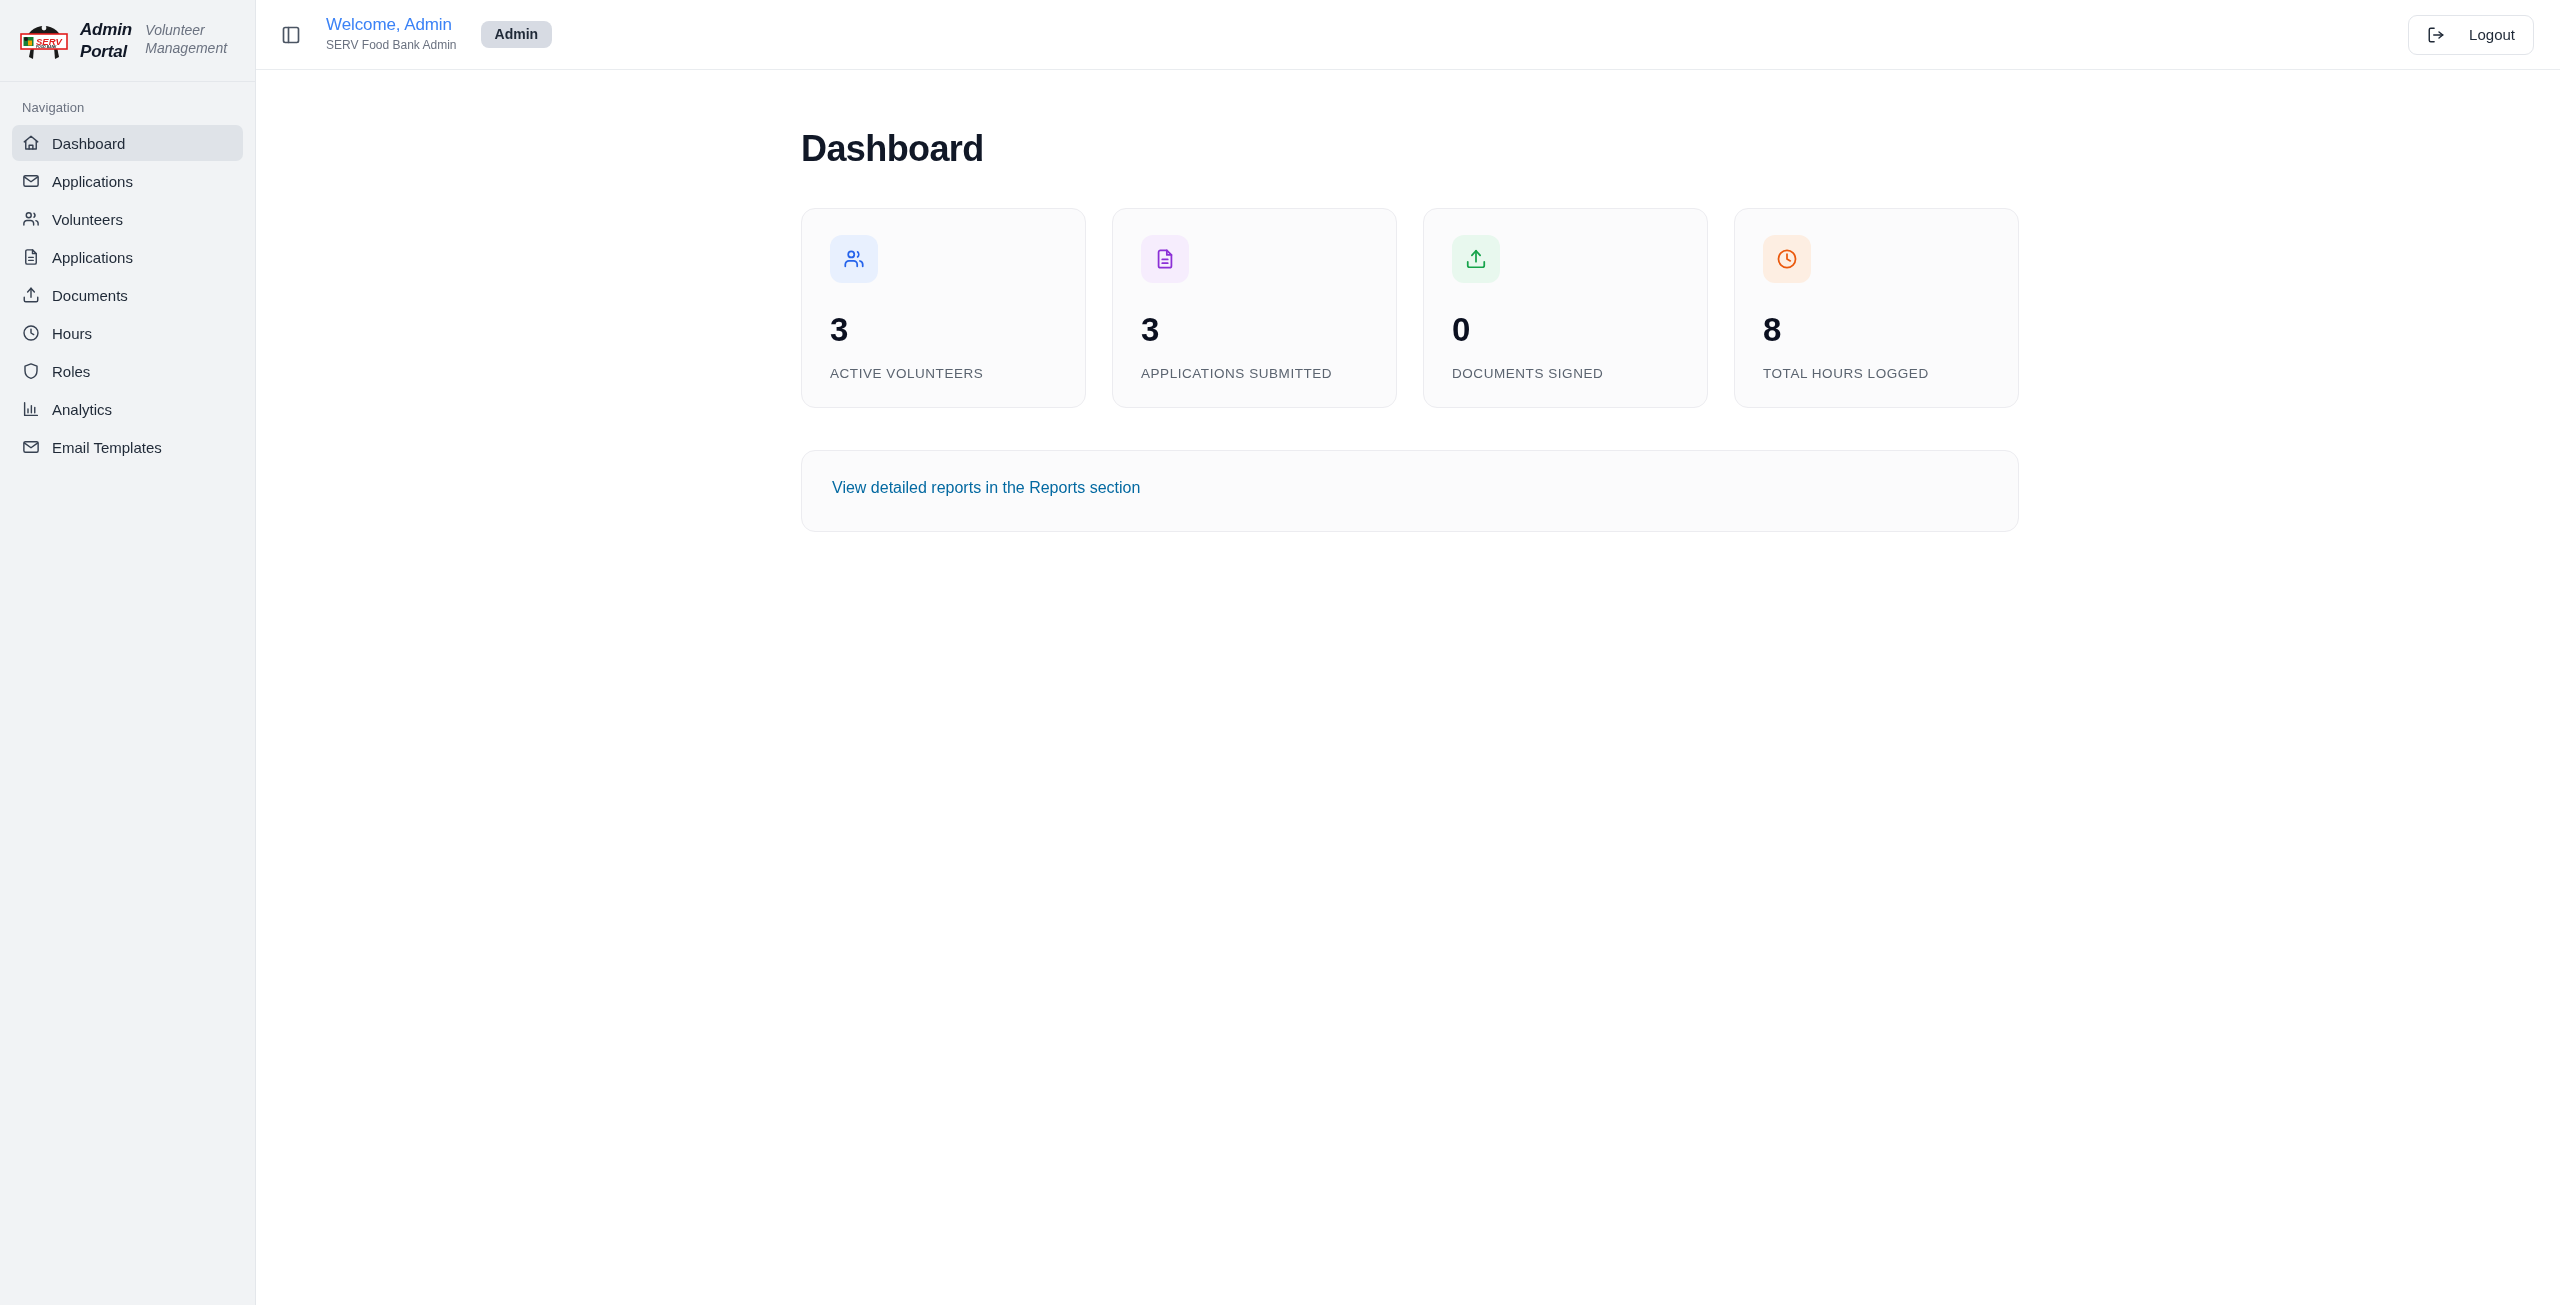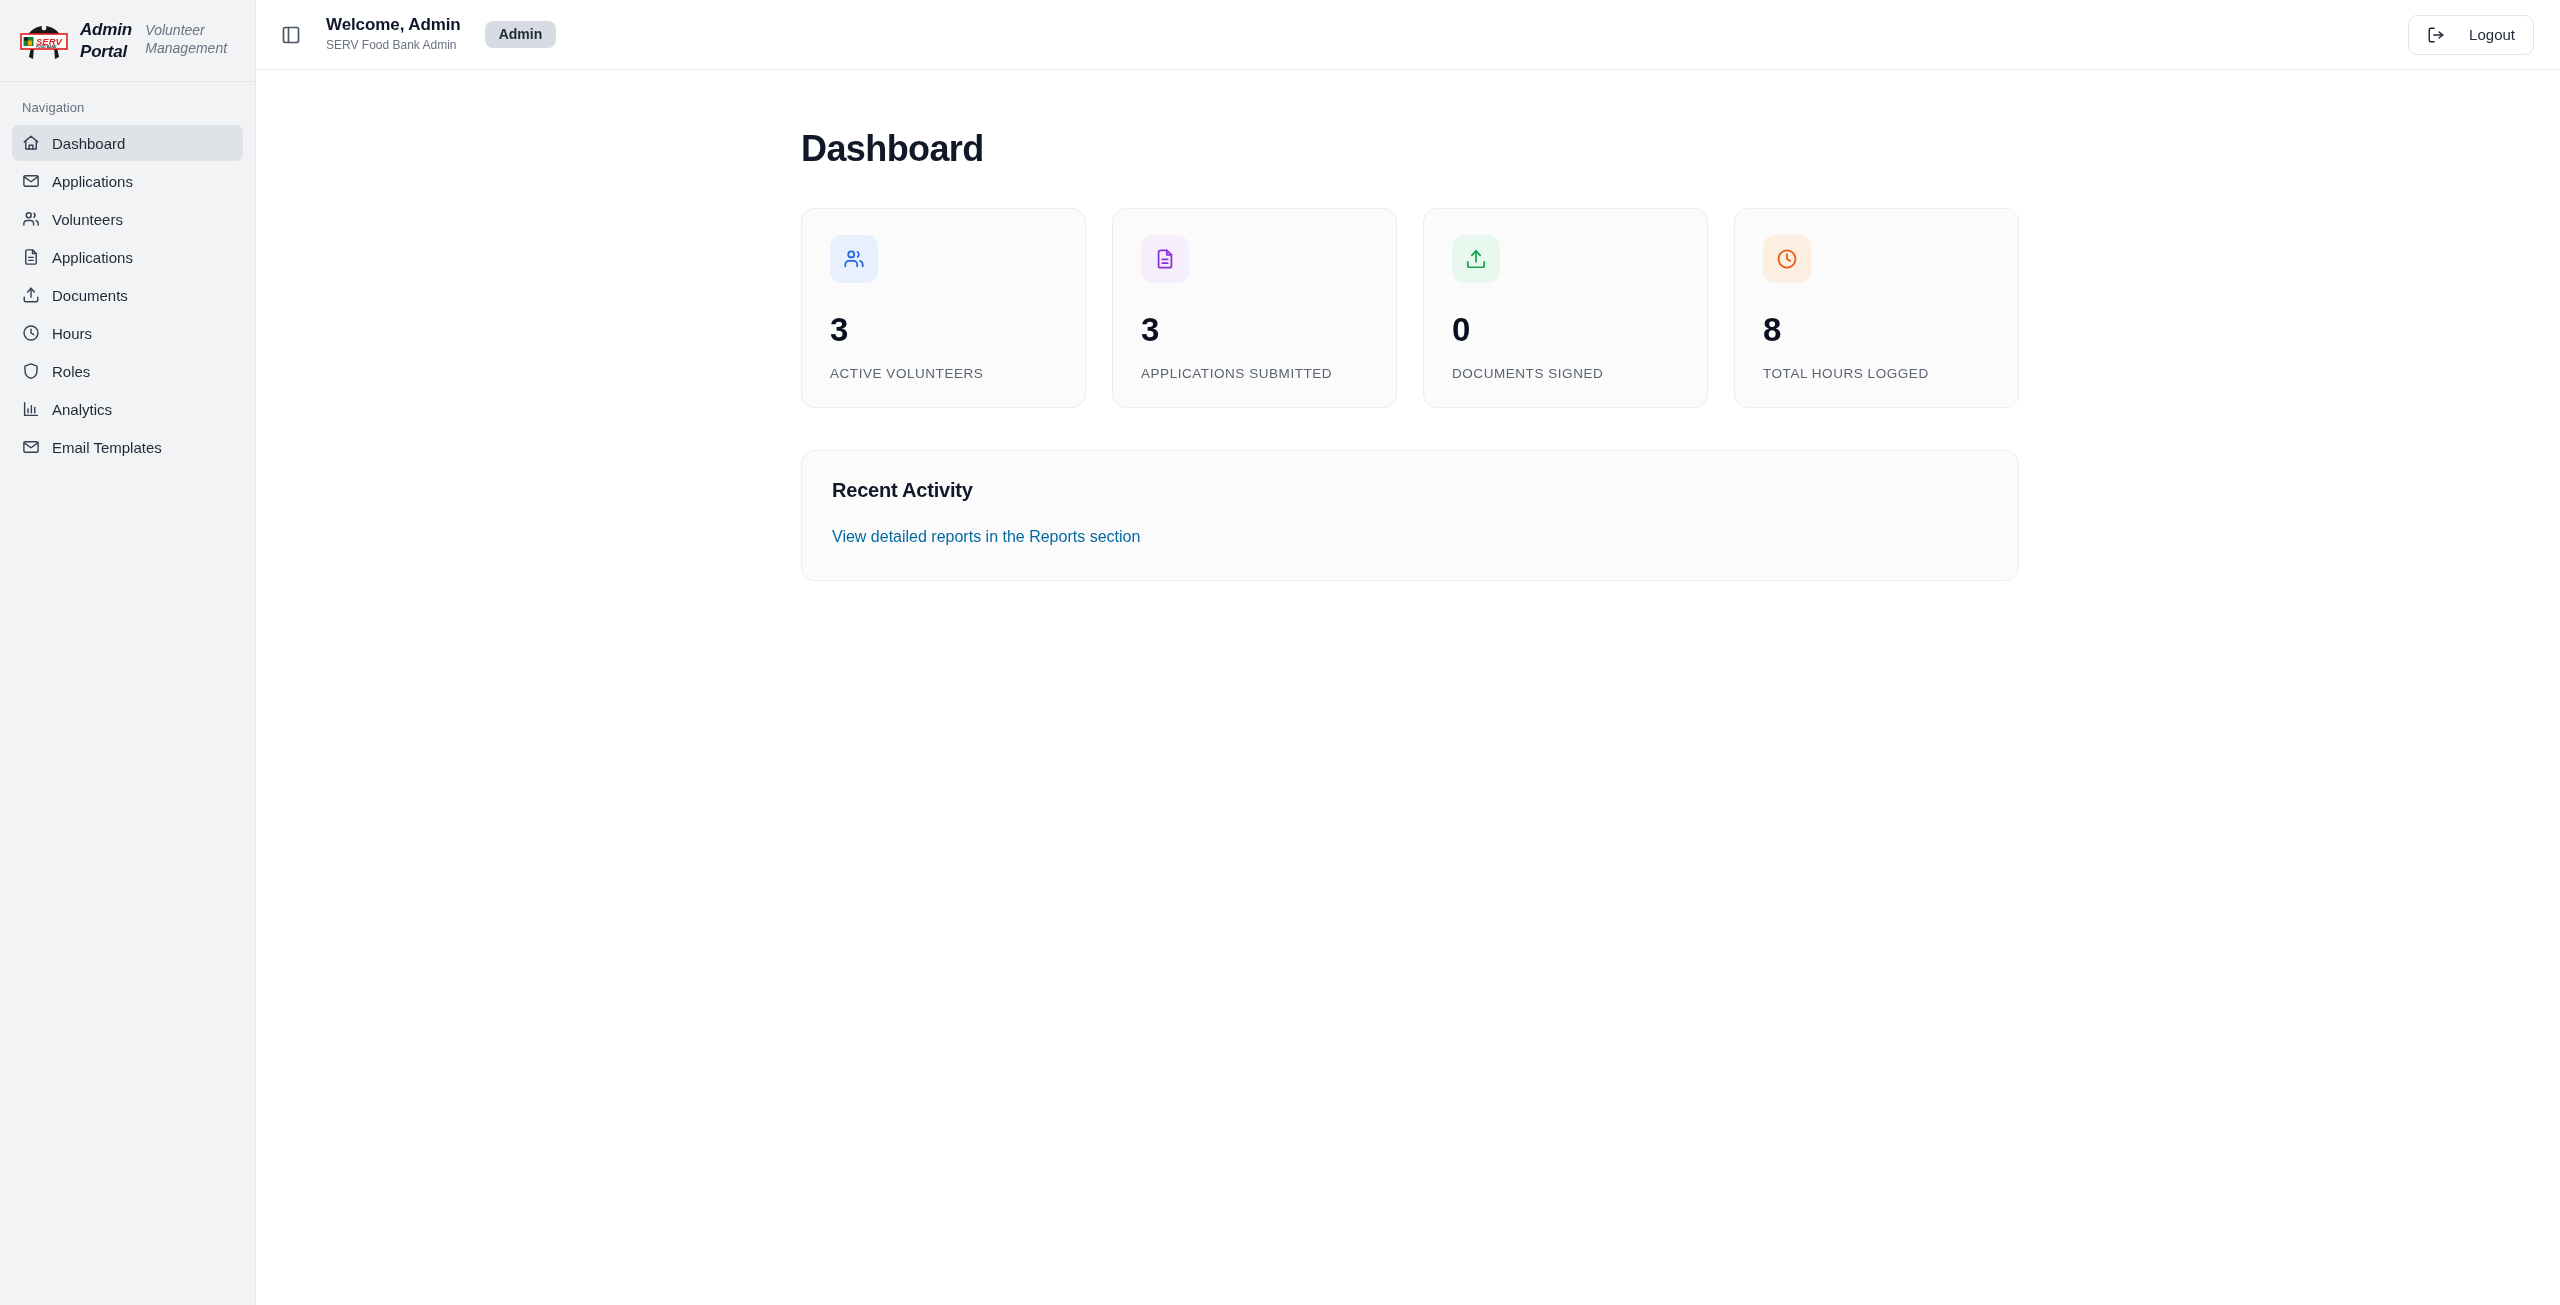--- a/index.html
+++ b/index.html
@@ -56,7 +56,7 @@
   }
   .panel-toggle { width: 26px; height: 26px; color: #4b5563; cursor: pointer; display: flex; align-items: center; justify-content: center; }
   .welcome-wrap { margin-left: 22px; display: flex; flex-direction: column; justify-content: center; }
-  .welcome-title { font-size: 17px; font-weight: 700; color: #0f172a; line-height: 1.2; letter-spacing: -0.1px; }
+  .welcome-title { font-size: 17px; font-weight: 400; color: #3b82f6; line-height: 1.2; letter-spacing: -0.1px; }
   .welcome-sub { font-size: 12px; color: #6b7280; line-height: 1.3; margin-top: 3px; }
   .role-badge {
     margin-left: 24px; background: #d7dbe3; color: #1f2937;

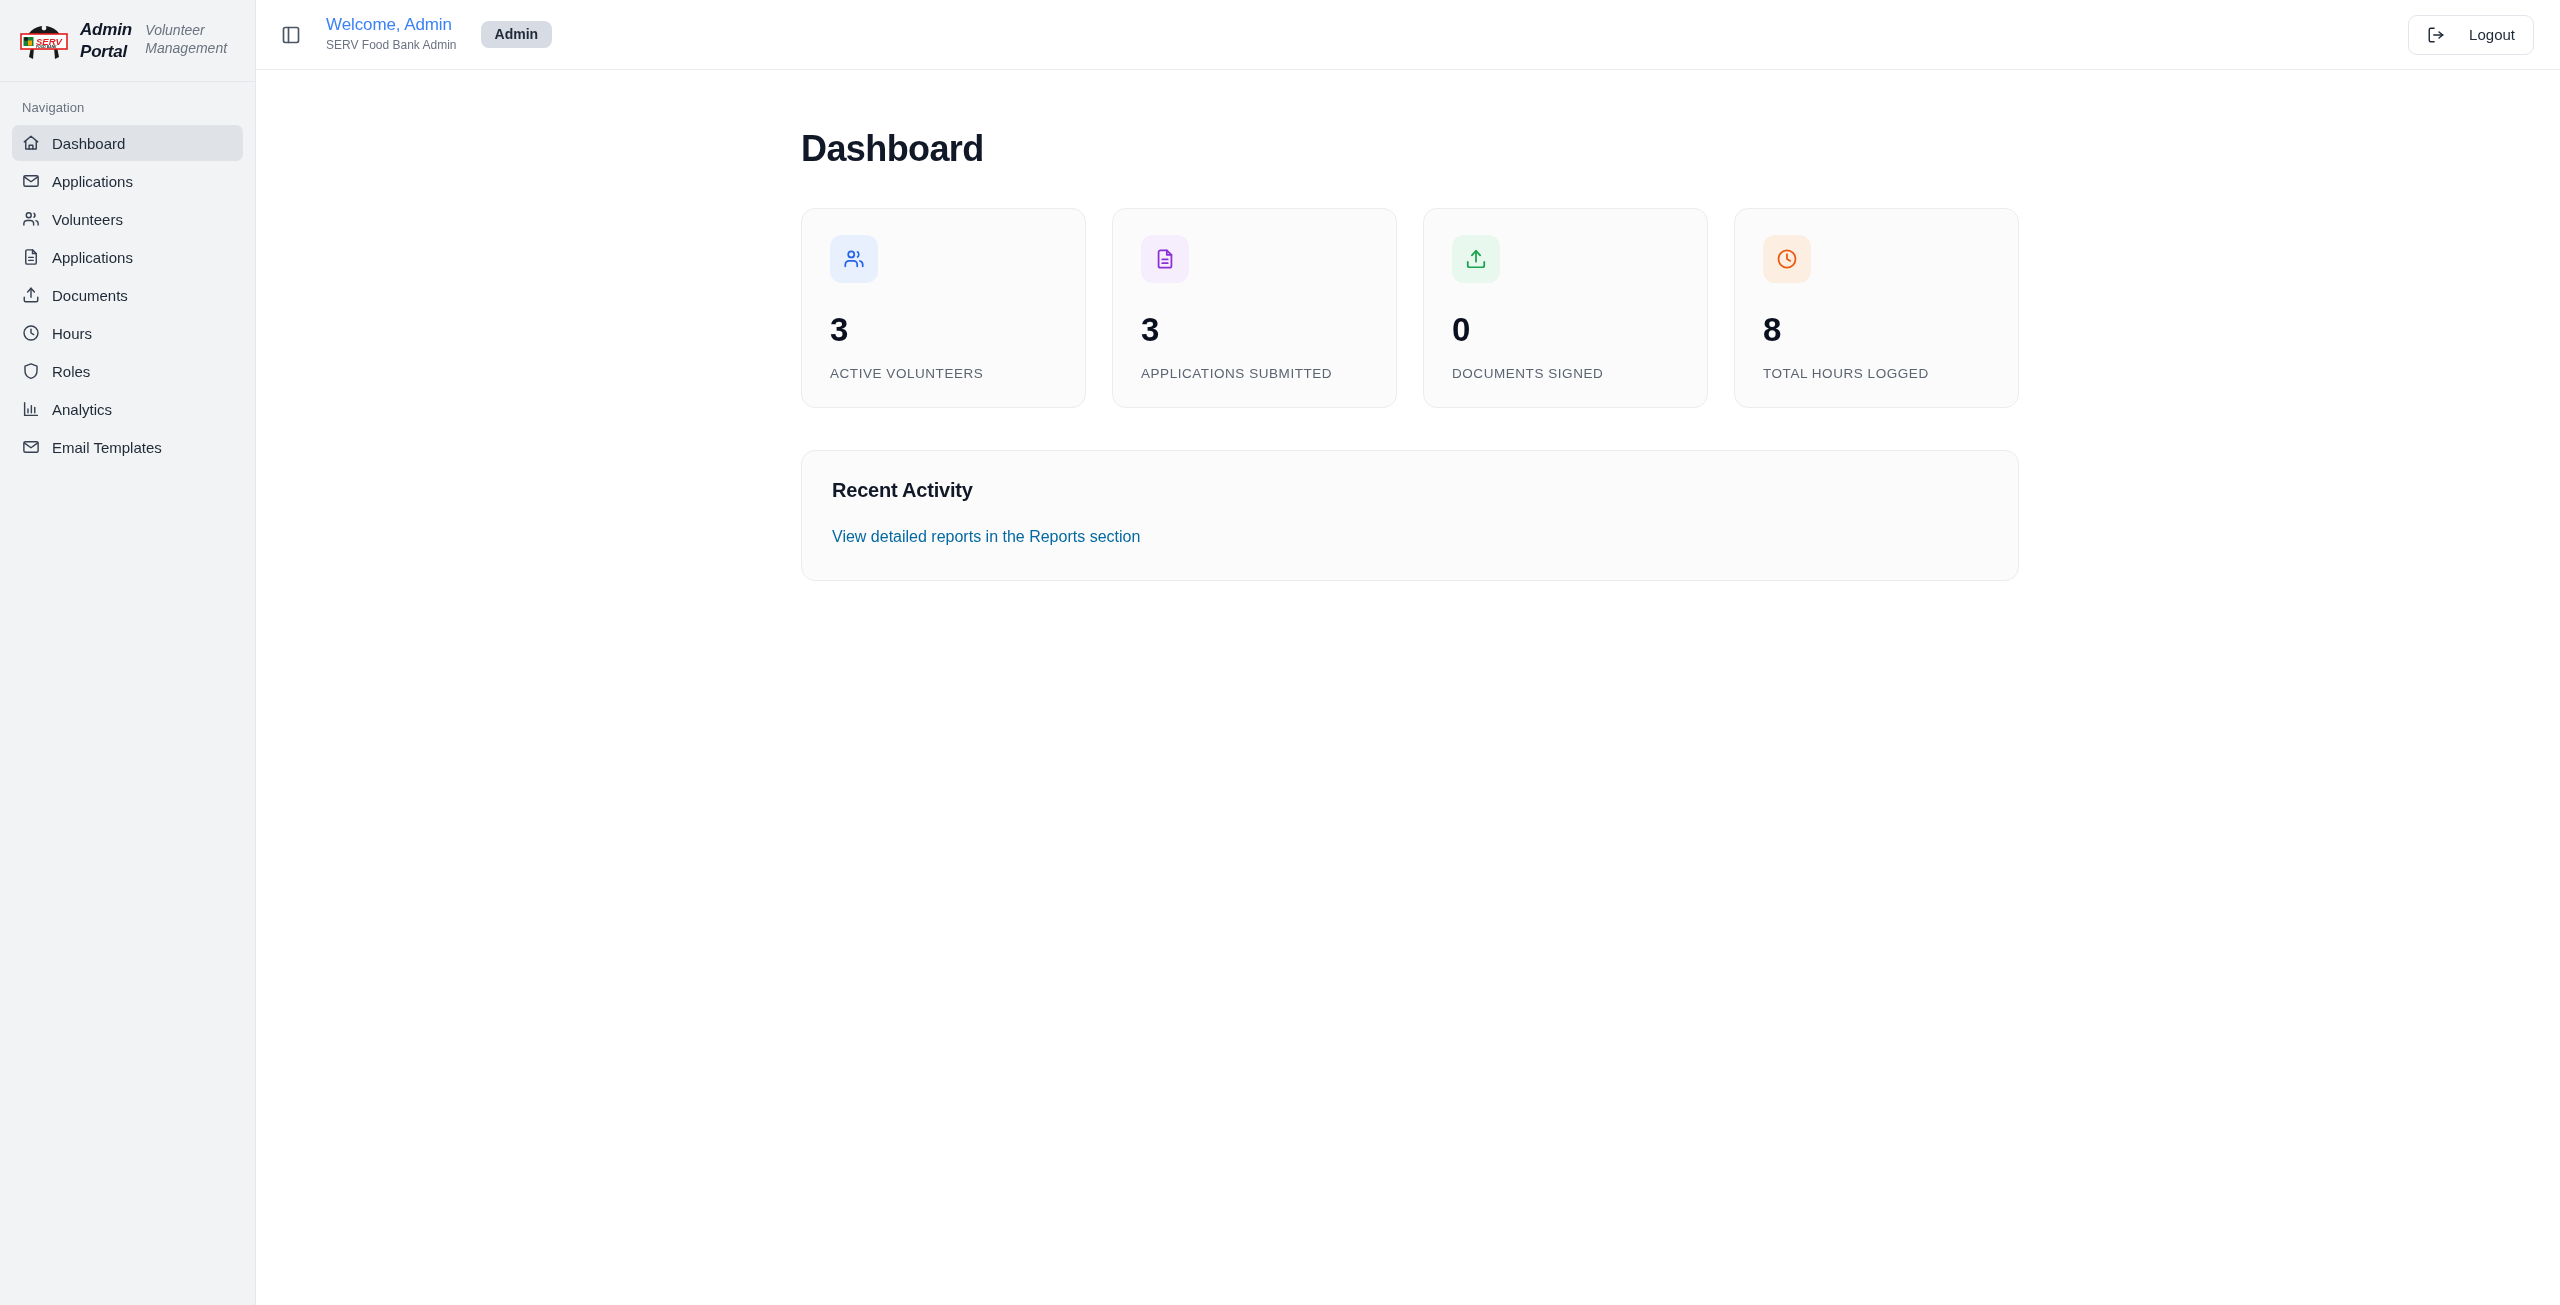--- a/index.html
+++ b/index.html
@@ -324,7 +324,6 @@
         </div>
 
         <div class="activity-card">
-          <div class="activity-title">Recent Activity</div>
           <div class="activity-text">View detailed reports in the Reports section</div>
         </div>
 

